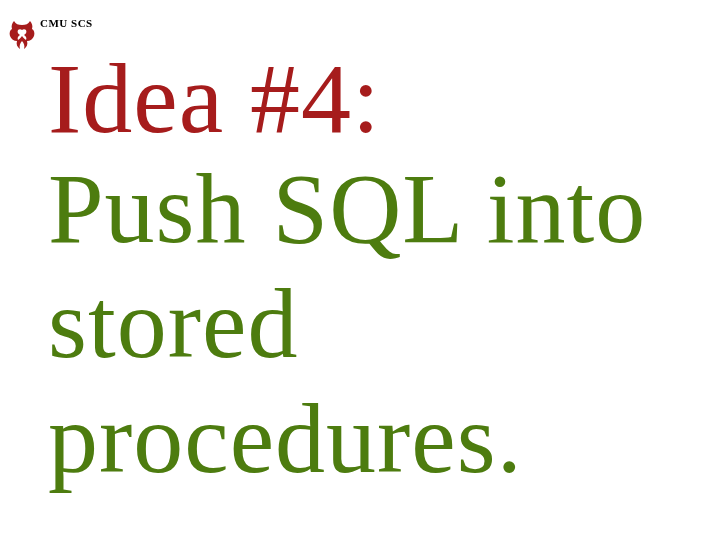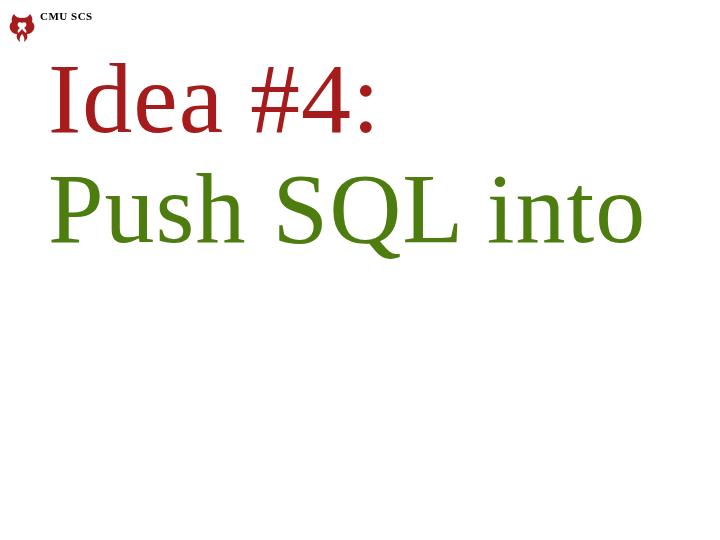--- a/index.html
+++ b/index.html
@@ -16,7 +16,7 @@
     }
     .header {
       position: absolute;
-      top: 12px;
+      top: 19px;
       left: 8px;
       display: flex;
       align-items: flex-start;

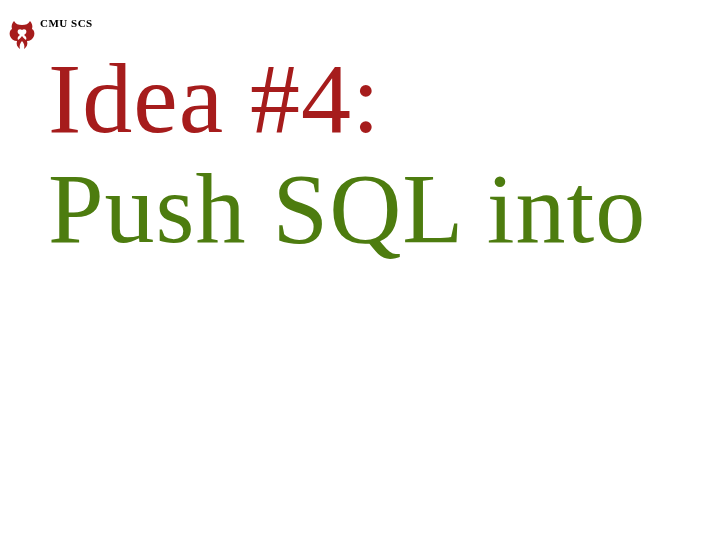--- a/index.html
+++ b/index.html
@@ -71,6 +71,7 @@
 <div class="content">
   <div class="line1">Idea #4:</div>
   <div class="line-rest">Push SQL into</div>
+  <div class="line-rest">stored procedures.</div>
 </div>
 
 </body></html>

